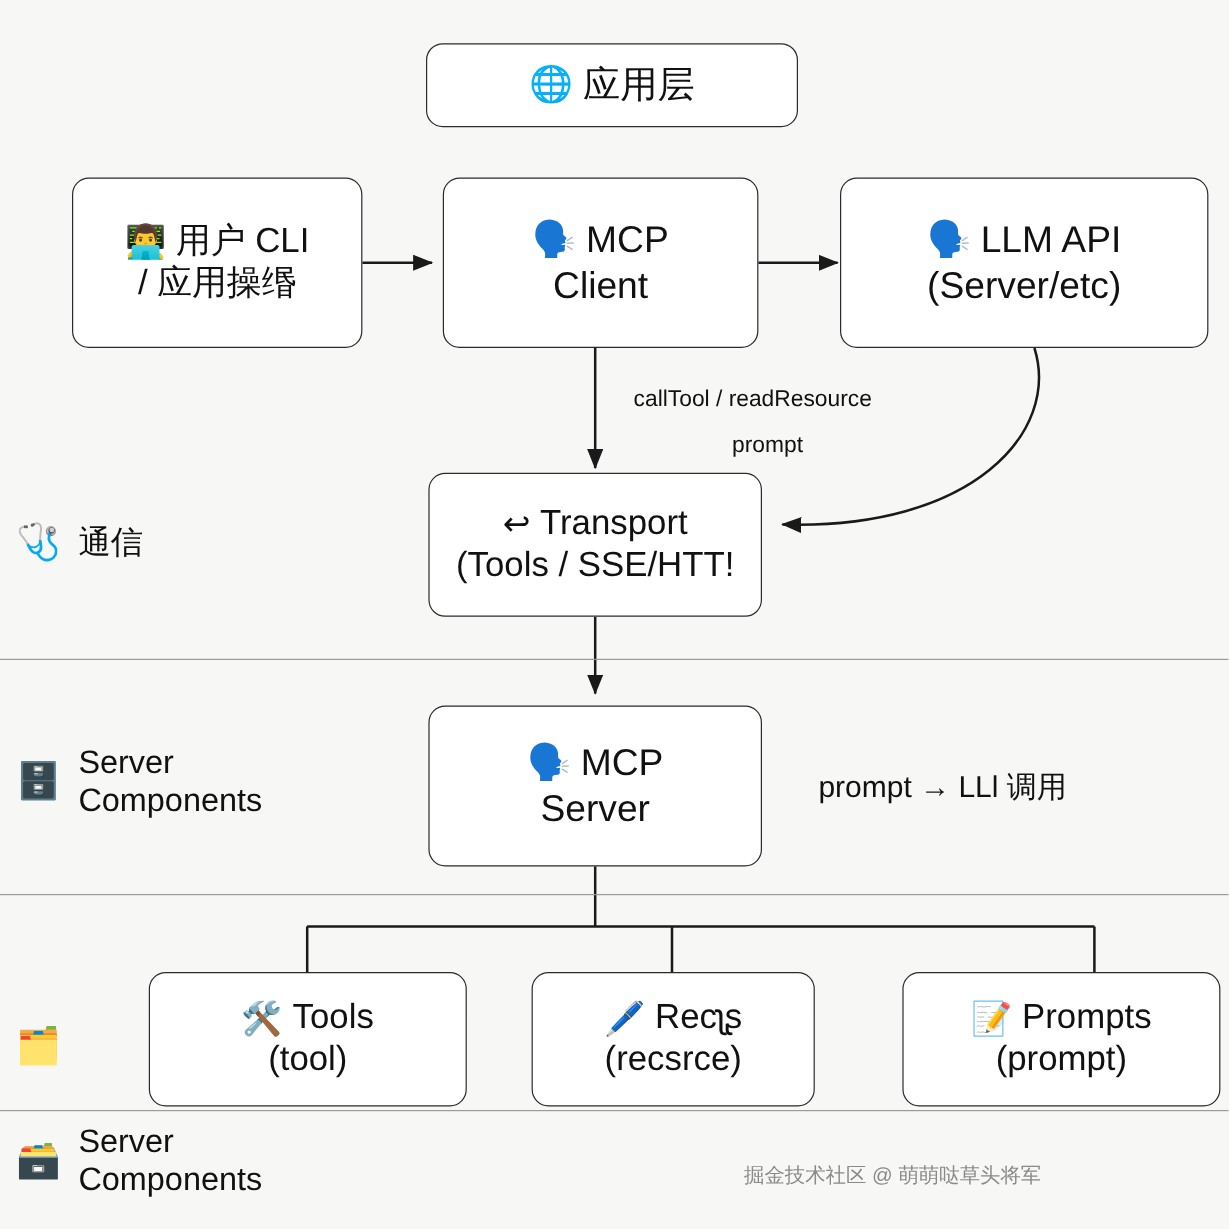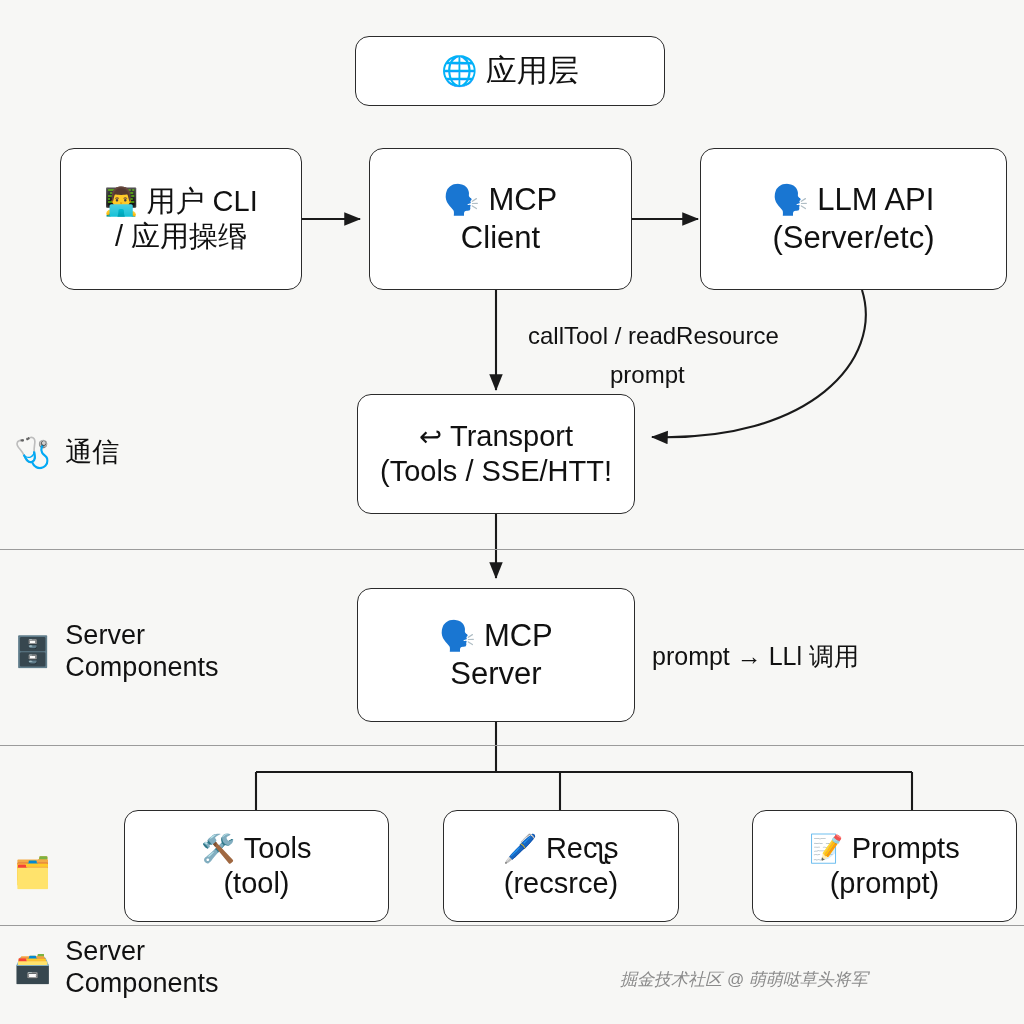--- a/index.html
+++ b/index.html
@@ -56,7 +56,7 @@
   }
   .edge-label {
     position: absolute;
-    font-size: 24px;
+    font-size: 19px;
     color: #111;
     text-align: center;
     line-height: 1.35;

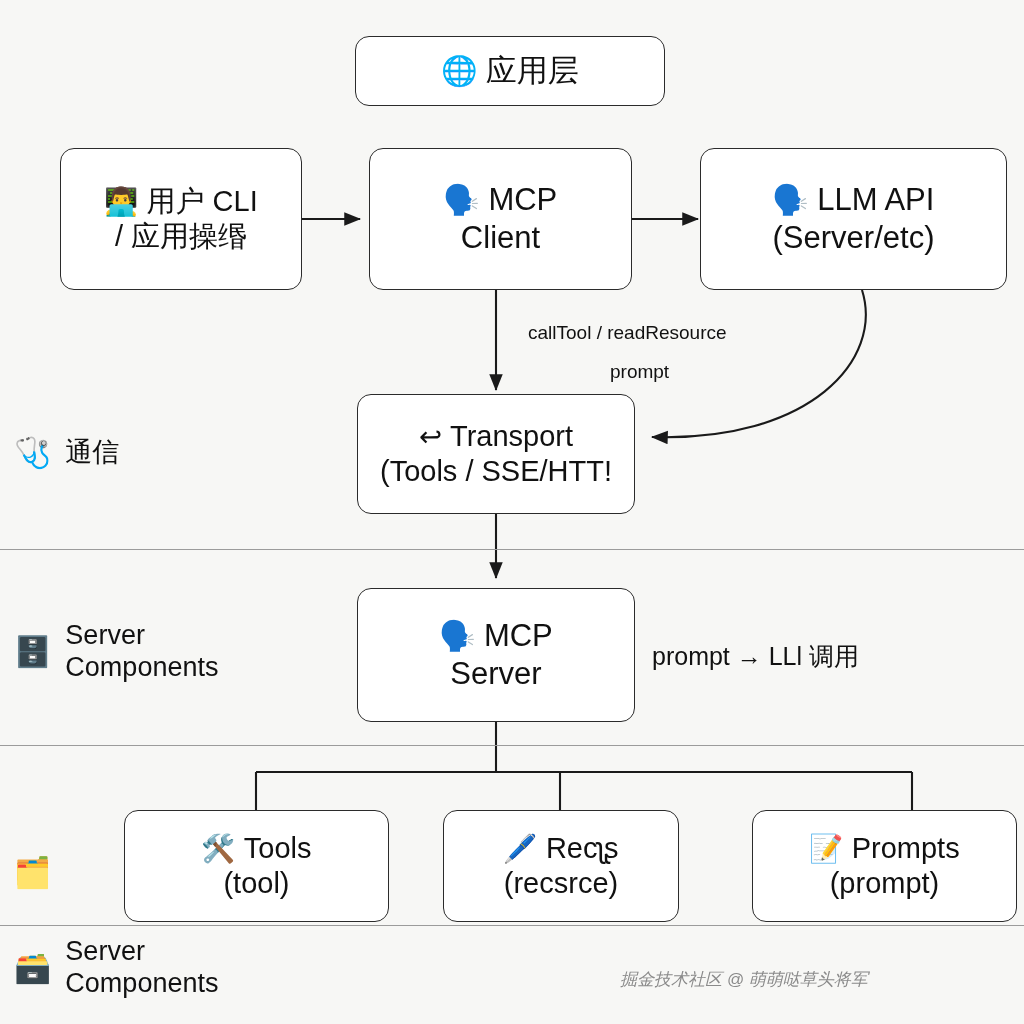--- a/index.html
+++ b/index.html
@@ -203,7 +203,7 @@
 
   <div class="edge-label" style="left:528px; top:320px;">callTool / readResource</div>
   <div class="edge-label" style="left:610px; top:359px;text-align:center;">prompt</div>
-  <div class="edge-label" style="left:652px; top:640px; font-size:25px;">prompt → LLl 调用</div>
+  <div class="edge-label" style="left:682px; top:640px; font-size:25px;">prompt → LLl 调用</div>
 
   <div class="band-label" style="left:14px; top:437px;">
     <span class="band-icon">🩺</span>

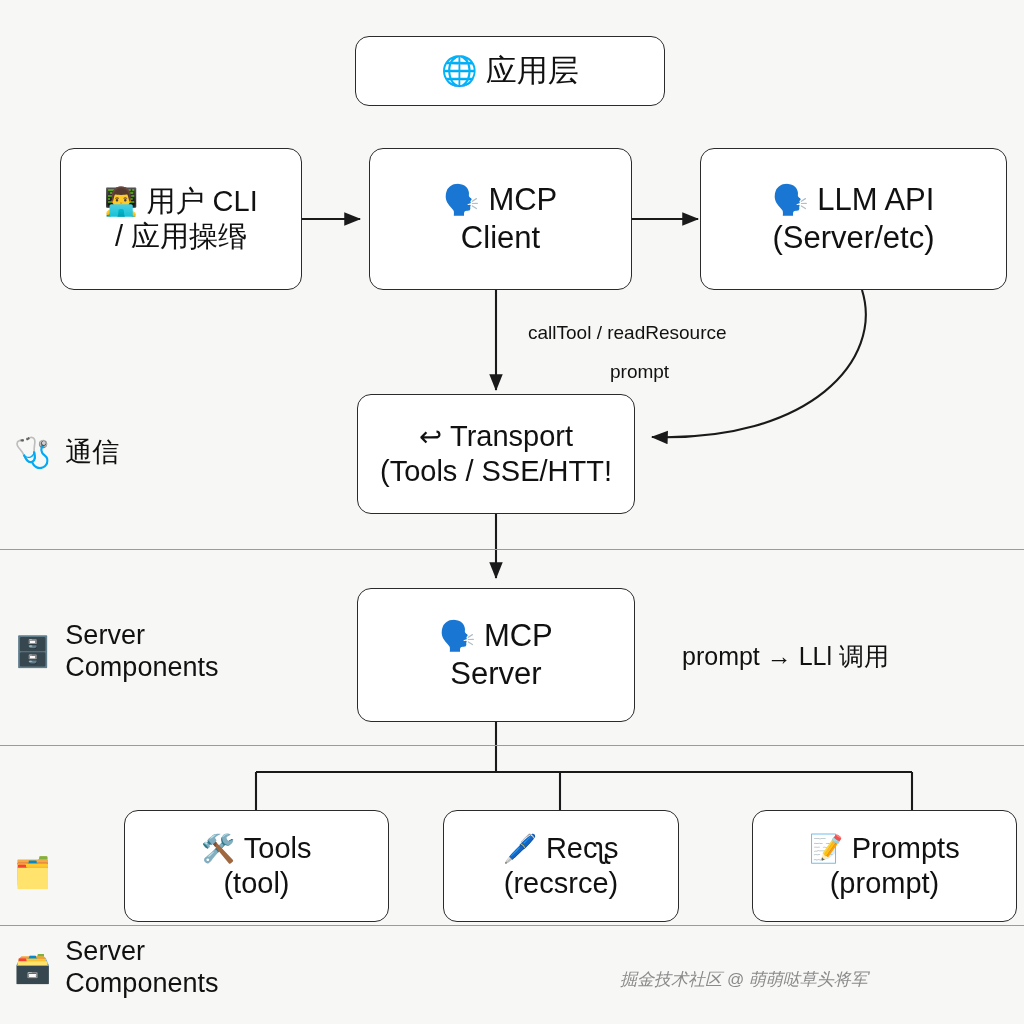--- a/index.html
+++ b/index.html
@@ -83,7 +83,6 @@
     font-size: 17px;
     color: #8a8a8a;
     white-space: nowrap;
-    font-style: italic;
   }
   .divider {
     position: absolute;

